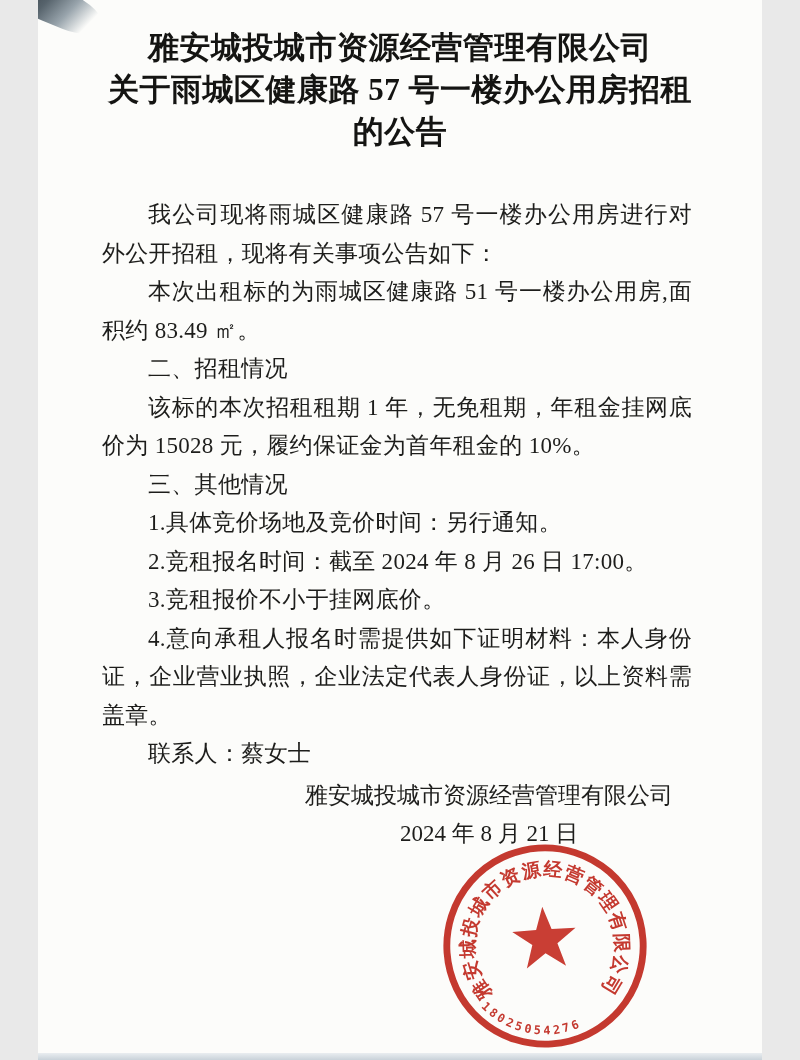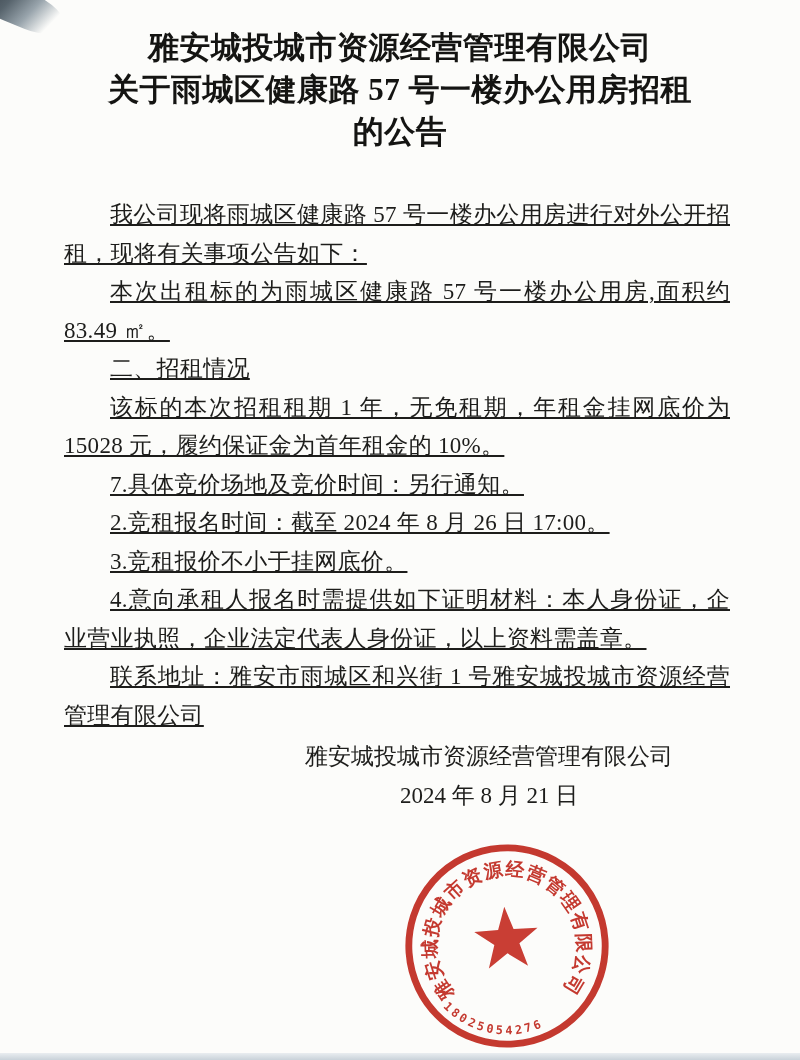--- a/index.html
+++ b/index.html
@@ -8,7 +8,7 @@
 
   .page {
     position: relative;
-    width: 800px;
+    width: 724px;
     height: 1060px;
     margin: 0 auto;
     background: #fcfcfa;

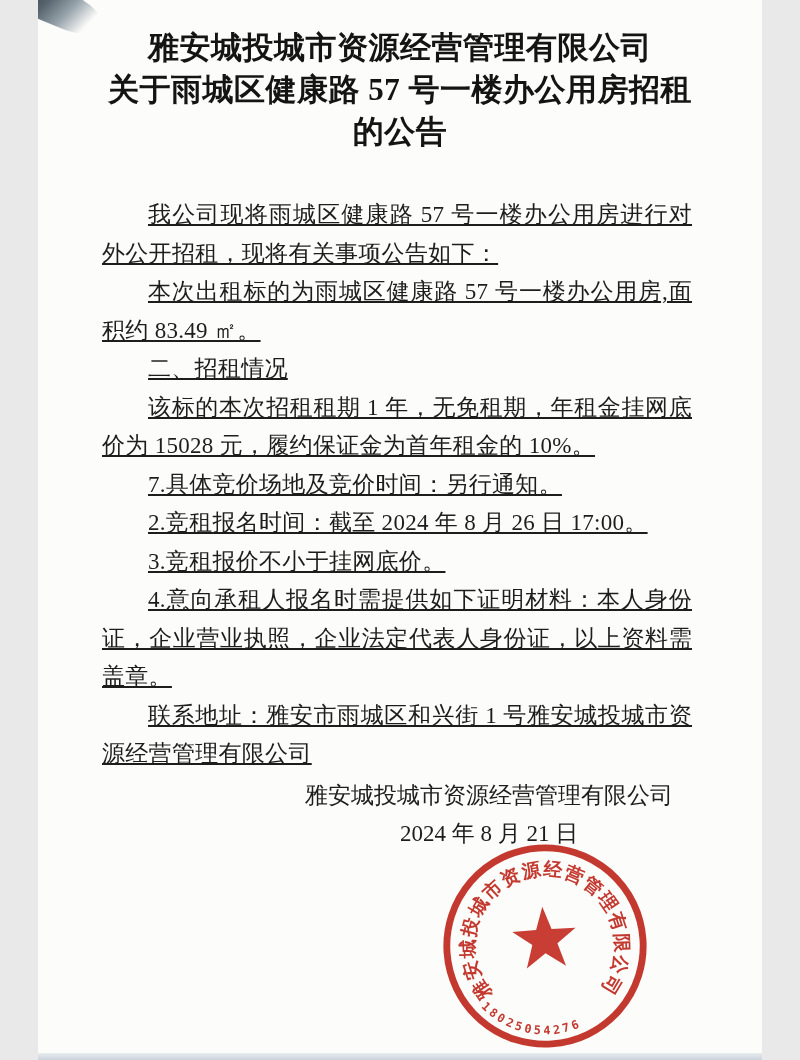--- a/index.html
+++ b/index.html
@@ -55,7 +55,7 @@
     text-align: justify;
     letter-spacing: 0.3px;
   }
-  .content p { text-indent: 2em; text-decoration: underline; }
+  .content p { text-indent: 2em; }
 
   .signature {
     margin-top: 3px;

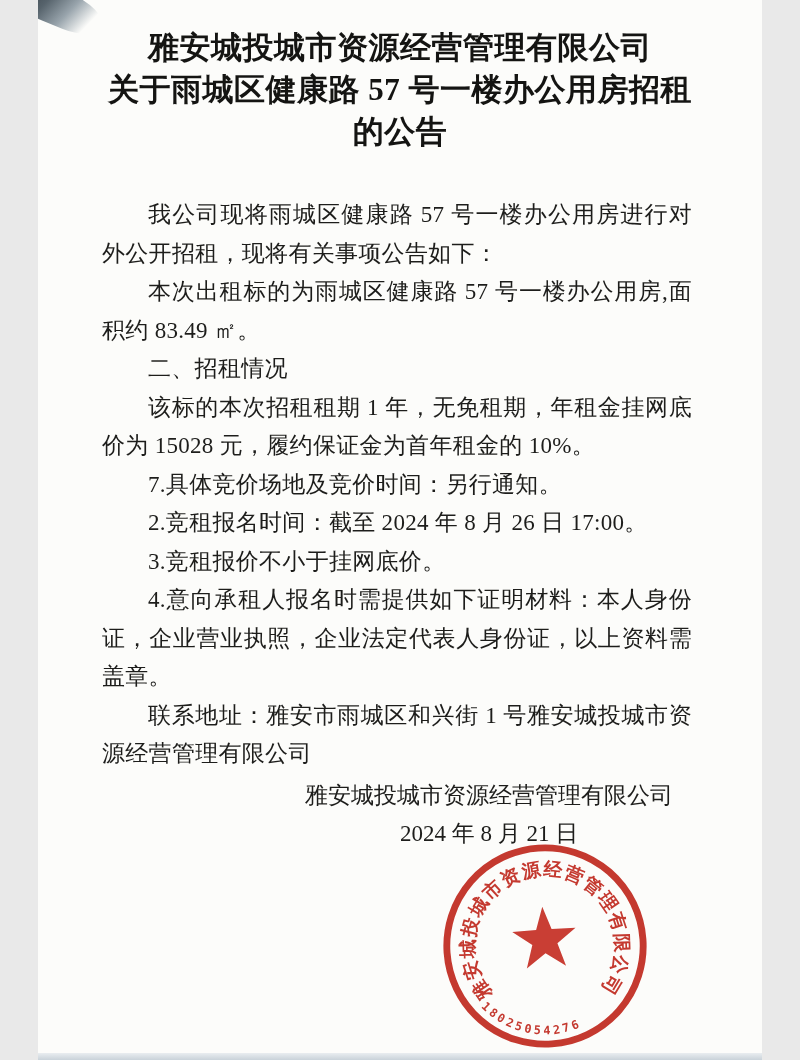--- a/index.html
+++ b/index.html
@@ -109,7 +109,7 @@
 
   <div class="content">
     <p>我公司现将雨城区健康路 57 号一楼办公用房进行对外公开招租，现将有关事项公告如下：</p>
-    <p>本次出租标的为雨城区健康路 57 号一楼办公用房,面积约 83.49 ㎡。</p>
+    <p>本次出租标的为雨城区健康路 51 号一楼办公用房,面积约 83.49 ㎡。</p>
     <p>二、招租情况</p>
     <p>该标的本次招租租期 1 年，无免租期，年租金挂网底价为 15028 元，履约保证金为首年租金的 10%。</p>
     <p>7.具体竞价场地及竞价时间：另行通知。</p>

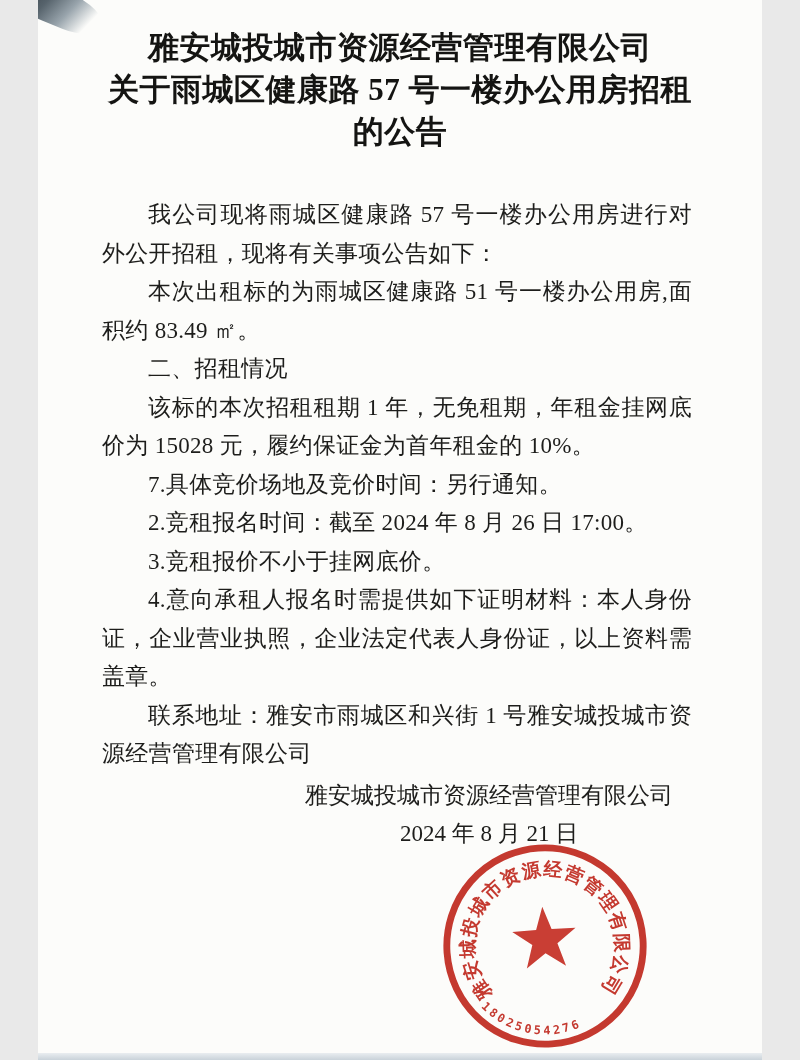--- a/index.html
+++ b/index.html
@@ -112,6 +112,7 @@
     <p>本次出租标的为雨城区健康路 51 号一楼办公用房,面积约 83.49 ㎡。</p>
     <p>二、招租情况</p>
     <p>该标的本次招租租期 1 年，无免租期，年租金挂网底价为 15028 元，履约保证金为首年租金的 10%。</p>
+    <p>三、其他情况</p>
     <p>7.具体竞价场地及竞价时间：另行通知。</p>
     <p>2.竞租报名时间：截至 2024 年 8 月 26 日 17:00。</p>
     <p>3.竞租报价不小于挂网底价。</p>

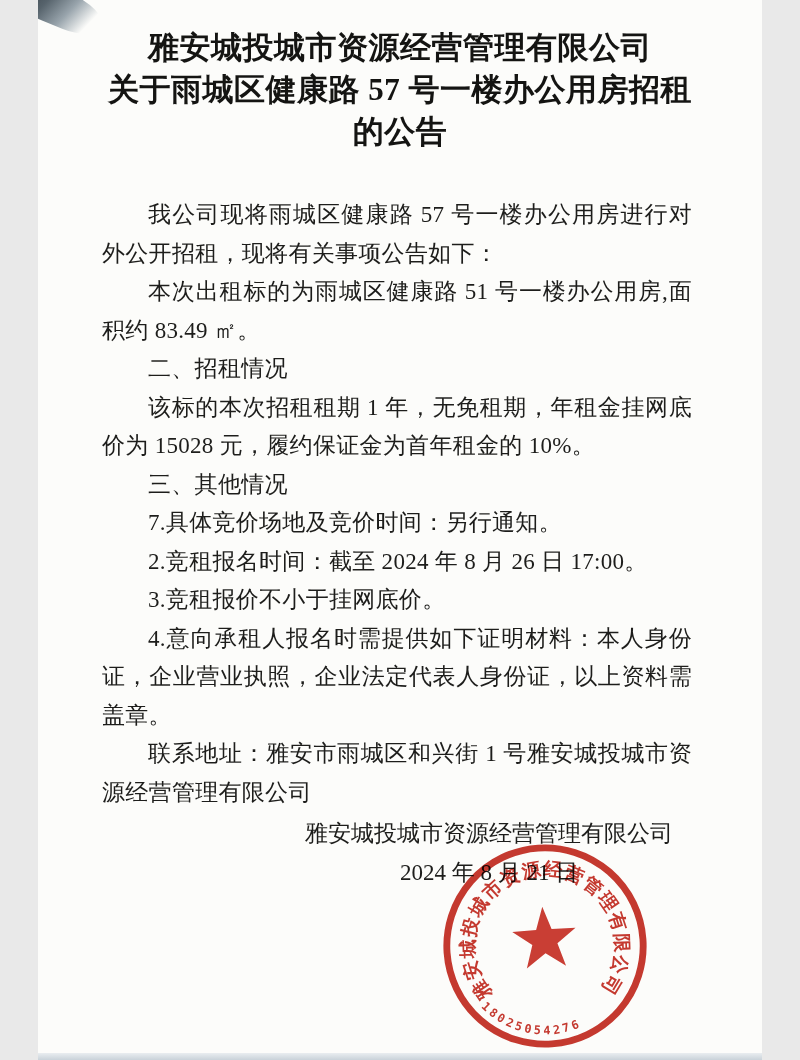--- a/index.html
+++ b/index.html
@@ -113,7 +113,7 @@
     <p>二、招租情况</p>
     <p>该标的本次招租租期 1 年，无免租期，年租金挂网底价为 15028 元，履约保证金为首年租金的 10%。</p>
     <p>三、其他情况</p>
-    <p>7.具体竞价场地及竞价时间：另行通知。</p>
+    <p>1.具体竞价场地及竞价时间：另行通知。</p>
     <p>2.竞租报名时间：截至 2024 年 8 月 26 日 17:00。</p>
     <p>3.竞租报价不小于挂网底价。</p>
     <p>4.意向承租人报名时需提供如下证明材料：本人身份证，企业营业执照，企业法定代表人身份证，以上资料需盖章。</p>

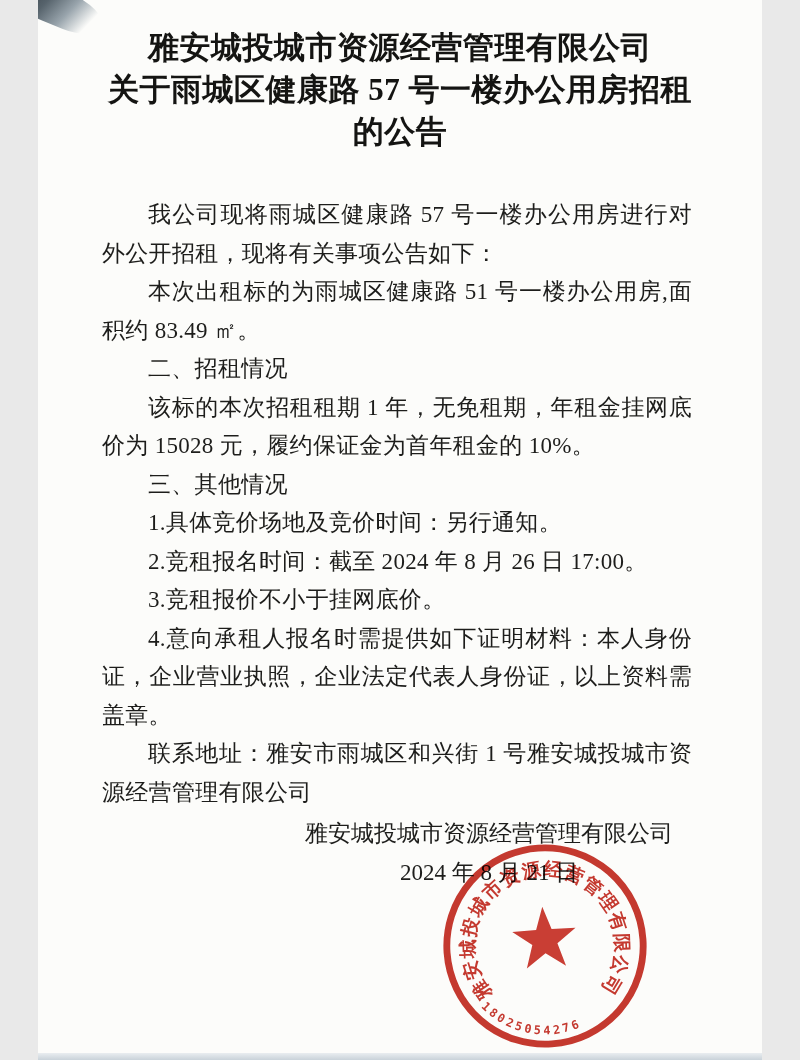--- a/index.html
+++ b/index.html
@@ -117,6 +117,7 @@
     <p>2.竞租报名时间：截至 2024 年 8 月 26 日 17:00。</p>
     <p>3.竞租报价不小于挂网底价。</p>
     <p>4.意向承租人报名时需提供如下证明材料：本人身份证，企业营业执照，企业法定代表人身份证，以上资料需盖章。</p>
+    <p>联系人：蔡女士</p>
     <p>联系地址：雅安市雨城区和兴街 1 号雅安城投城市资源经营管理有限公司</p>
   </div>
 

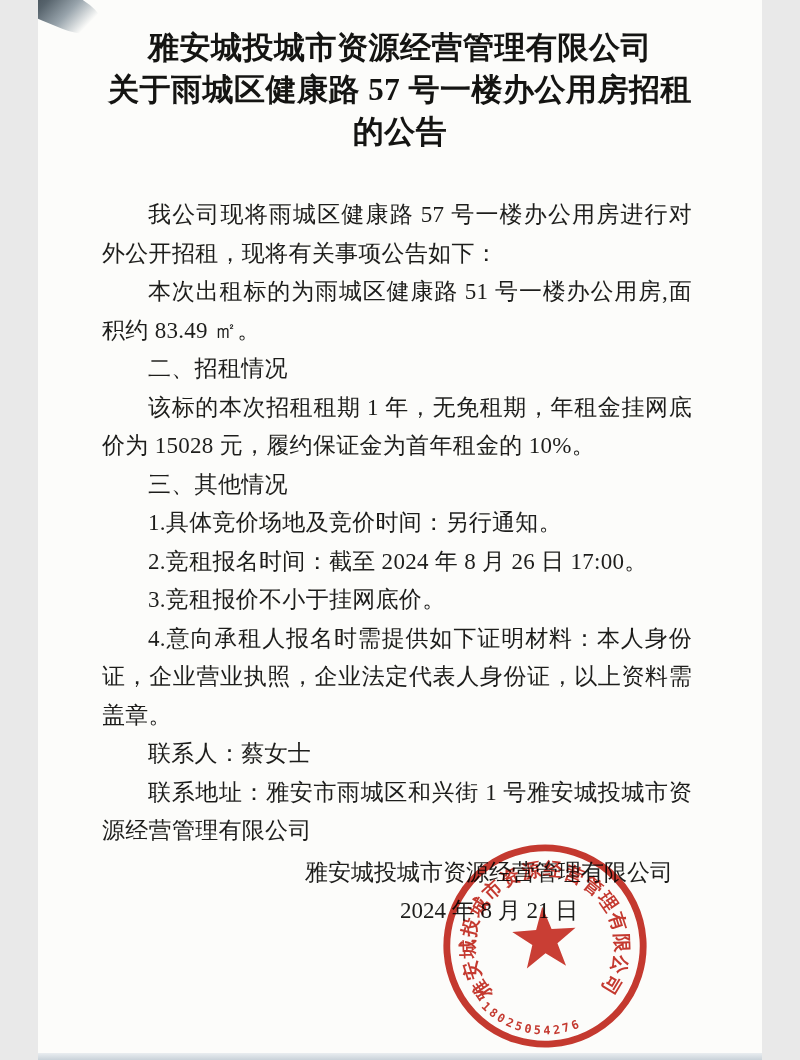--- a/index.html
+++ b/index.html
@@ -118,7 +118,6 @@
     <p>3.竞租报价不小于挂网底价。</p>
     <p>4.意向承租人报名时需提供如下证明材料：本人身份证，企业营业执照，企业法定代表人身份证，以上资料需盖章。</p>
     <p>联系人：蔡女士</p>
-    <p>联系地址：雅安市雨城区和兴街 1 号雅安城投城市资源经营管理有限公司</p>
   </div>
 
   <div class="signature">

